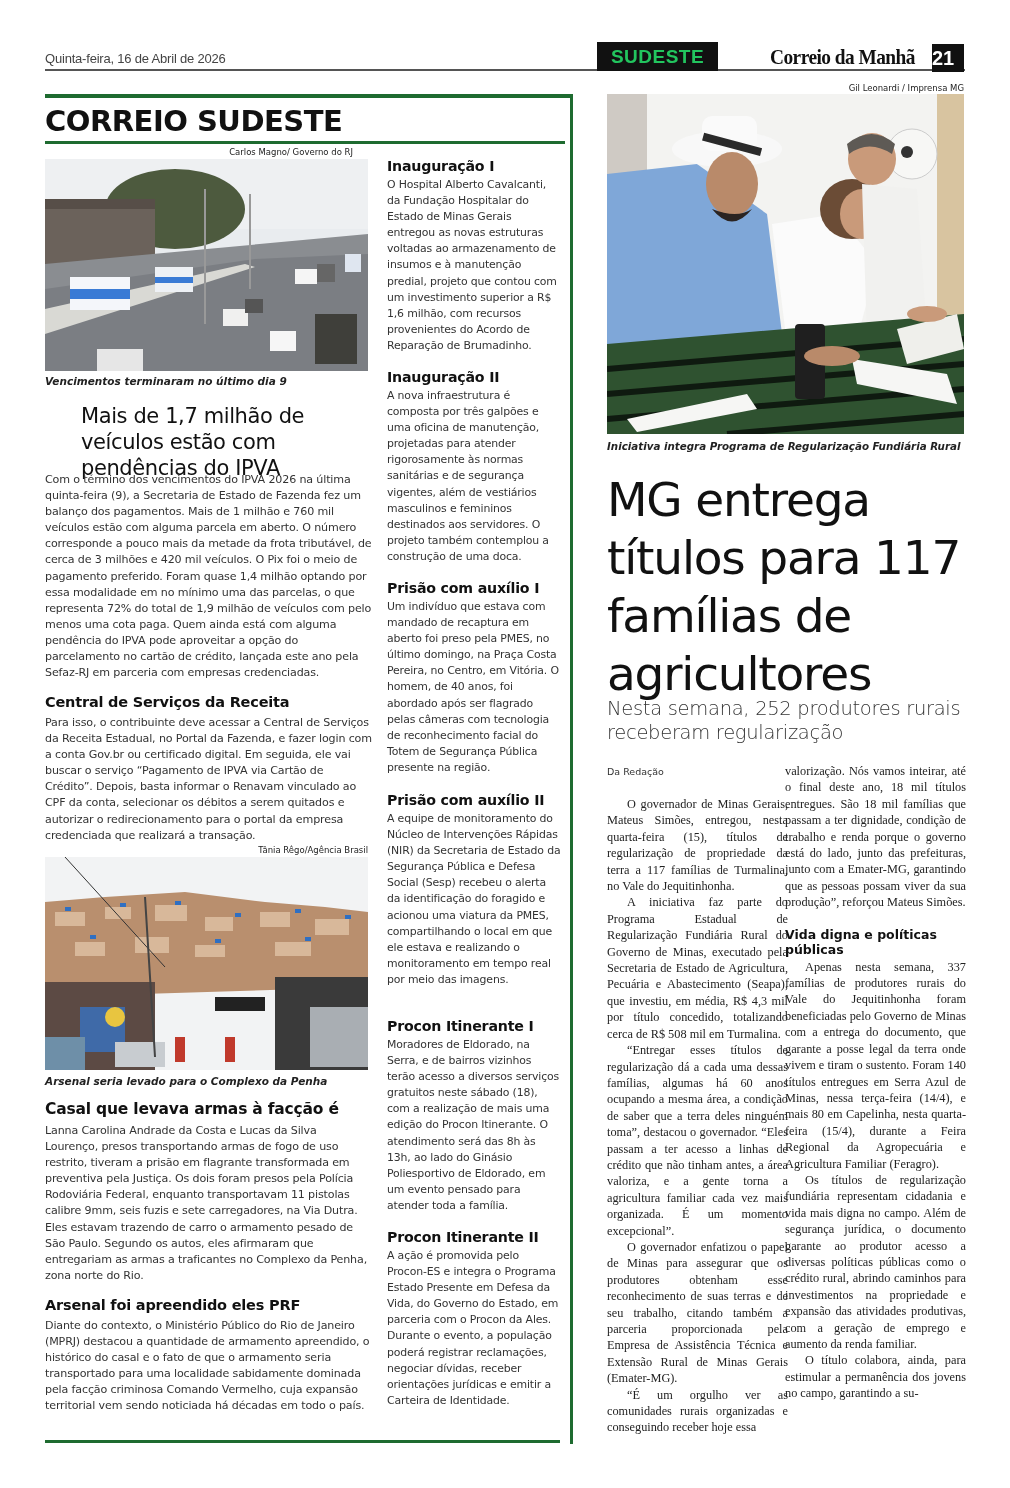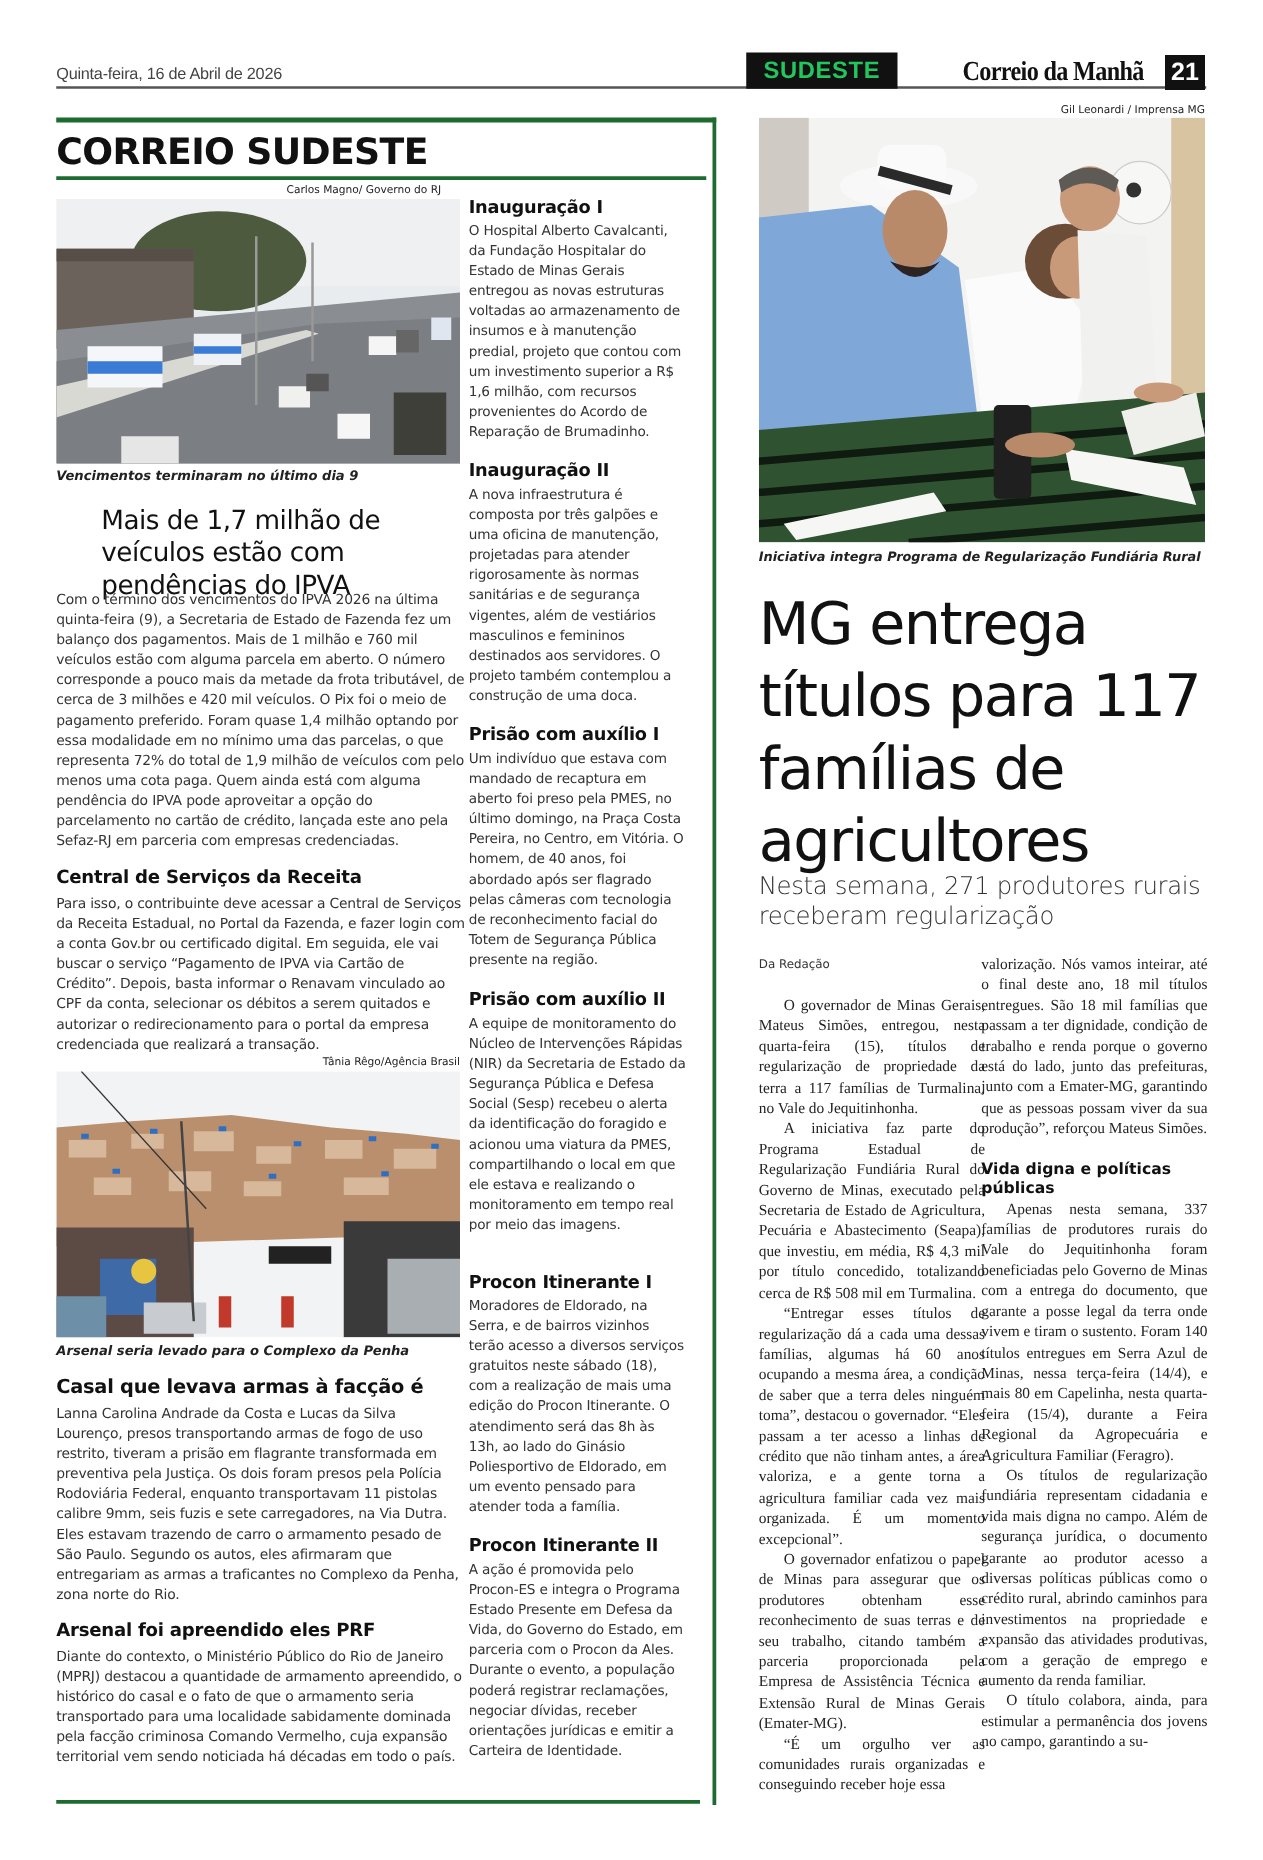--- a/index.html
+++ b/index.html
@@ -11,7 +11,7 @@
   .hdr-rule { position: absolute; left: 45px; top: 69px; width: 920px; height: 2px; background: #555; }
   .hdr-section { position: absolute; left: 597px; top: 42px; width: 121px; height: 29px; background: #111; color: #22c55e; font-family: "Liberation Sans", sans-serif; font-weight: bold; font-size: 19px; text-align: center; line-height: 29px; letter-spacing: 0.5px; }
   .hdr-brand { position: absolute; left: 770px; top: 44px; font-family: "Liberation Serif", serif; font-weight: bold; font-size: 22px; color: #111; letter-spacing: -0.6px; transform: scaleX(0.88); transform-origin: left center; }
-  .hdr-page { position: absolute; left: 932px; top: 44px; width: 32px; height: 28px; background: #111; color: #fff; font-family: "Liberation Sans", sans-serif; font-weight: bold; font-size: 20px; text-align: center; line-height: 28px; }
+  .hdr-page { position: absolute; left: 932px; top: 44px; width: 32px; height: 28px; background: #111; color: #fff; font-family: "Liberation Sans", sans-serif; font-weight: bold; font-size: 20px; line-height: 28px; }
 
   
   .gb-top { position: absolute; left: 45px; top: 94px; width: 528px; height: 4px; background: #1e6b30; }

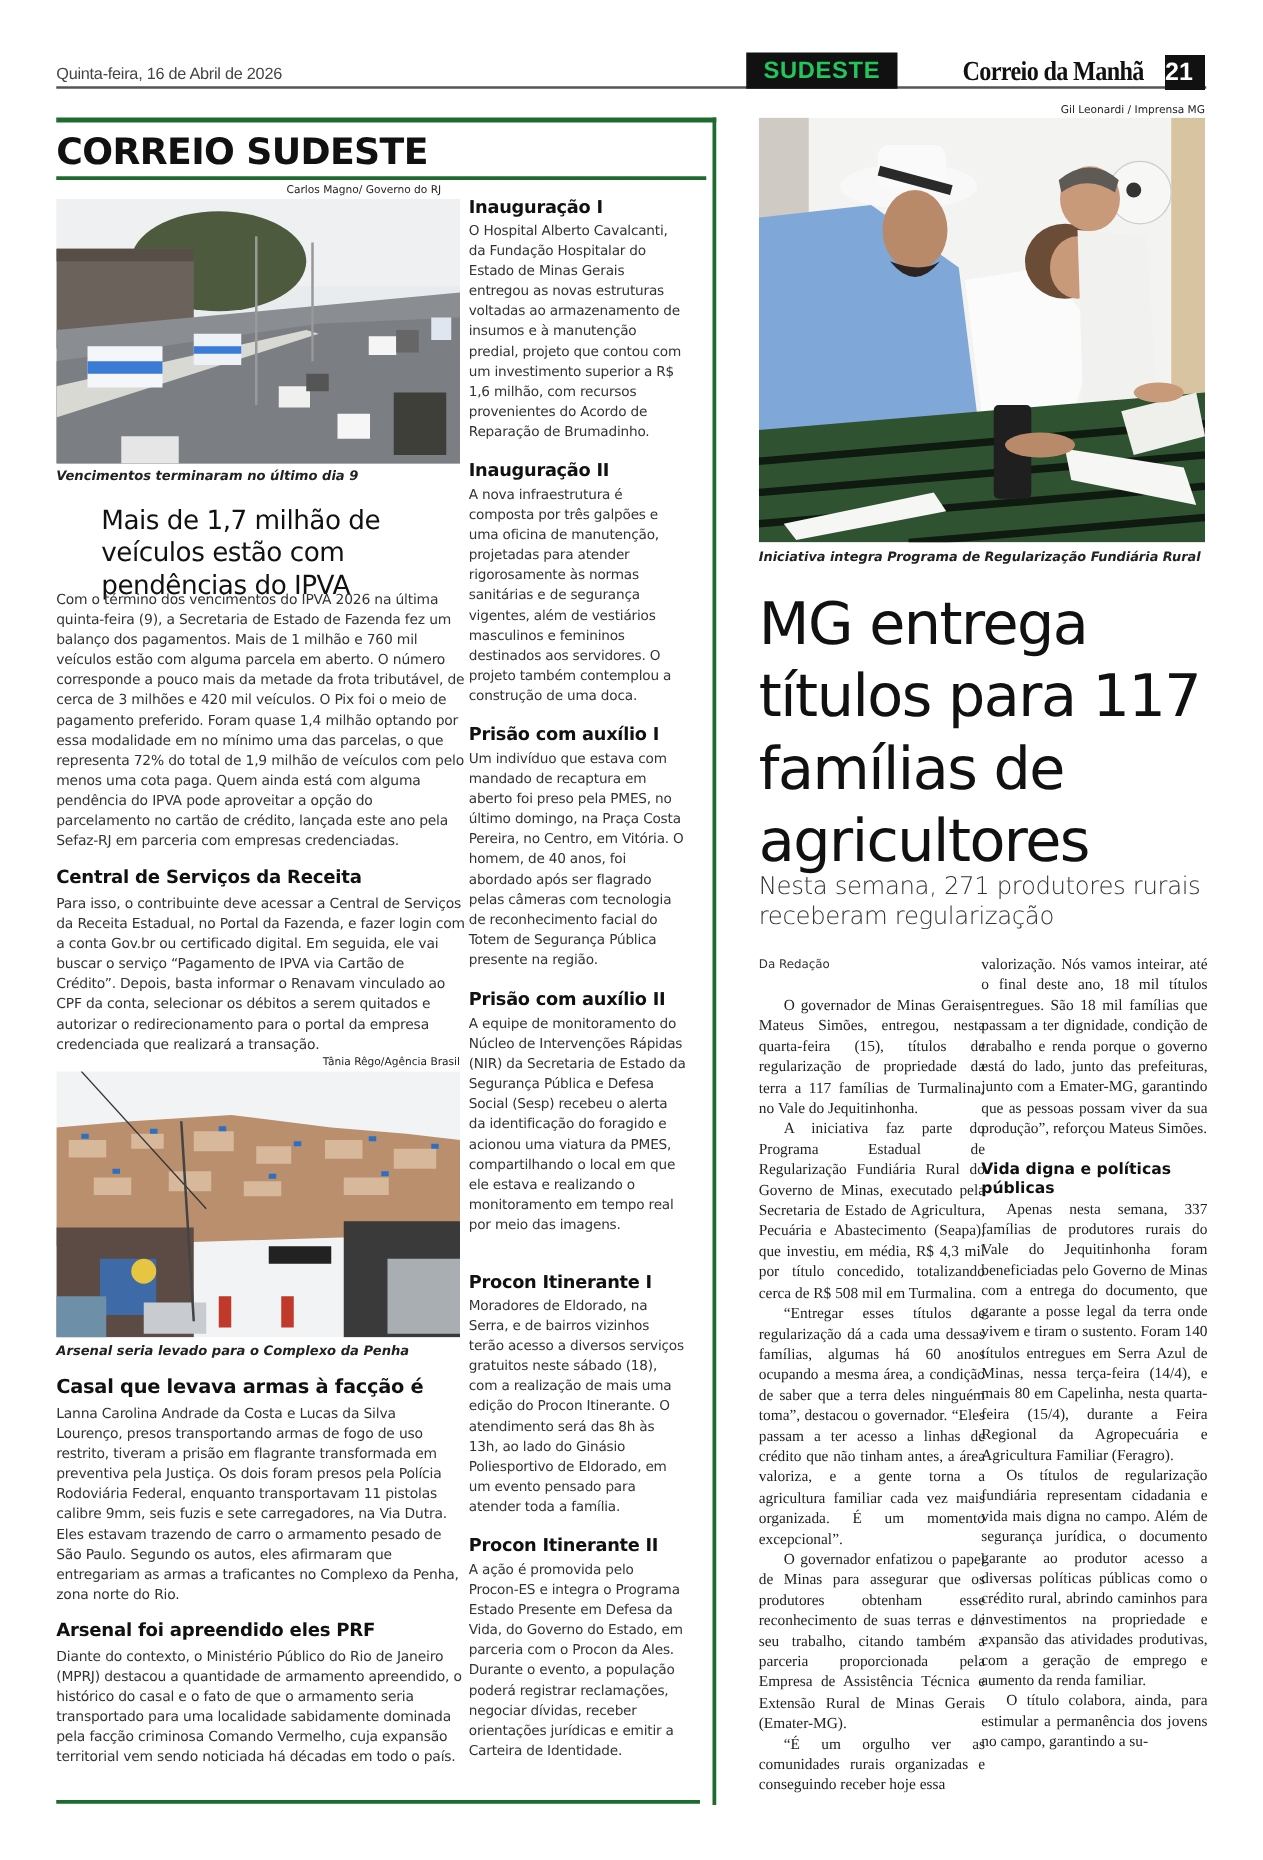--- a/index.html
+++ b/index.html
@@ -30,7 +30,7 @@
   .sub-h { font-family: "DejaVu Sans", sans-serif; font-weight: bold; font-size: 14.5px; line-height: 20px; color: #111; letter-spacing: -0.2px; }
   .blk { position: absolute; }
 
-  .col2 { position: absolute; left: 375px; width: 174px; }
+  .col2 { position: absolute; left: 387px; width: 174px; }
   .col2 .sub-h { font-size: 14.2px; margin-bottom: 1px; }
   .col2 .sans-body { font-size: 10.9px; line-height: 16.1px; }
 

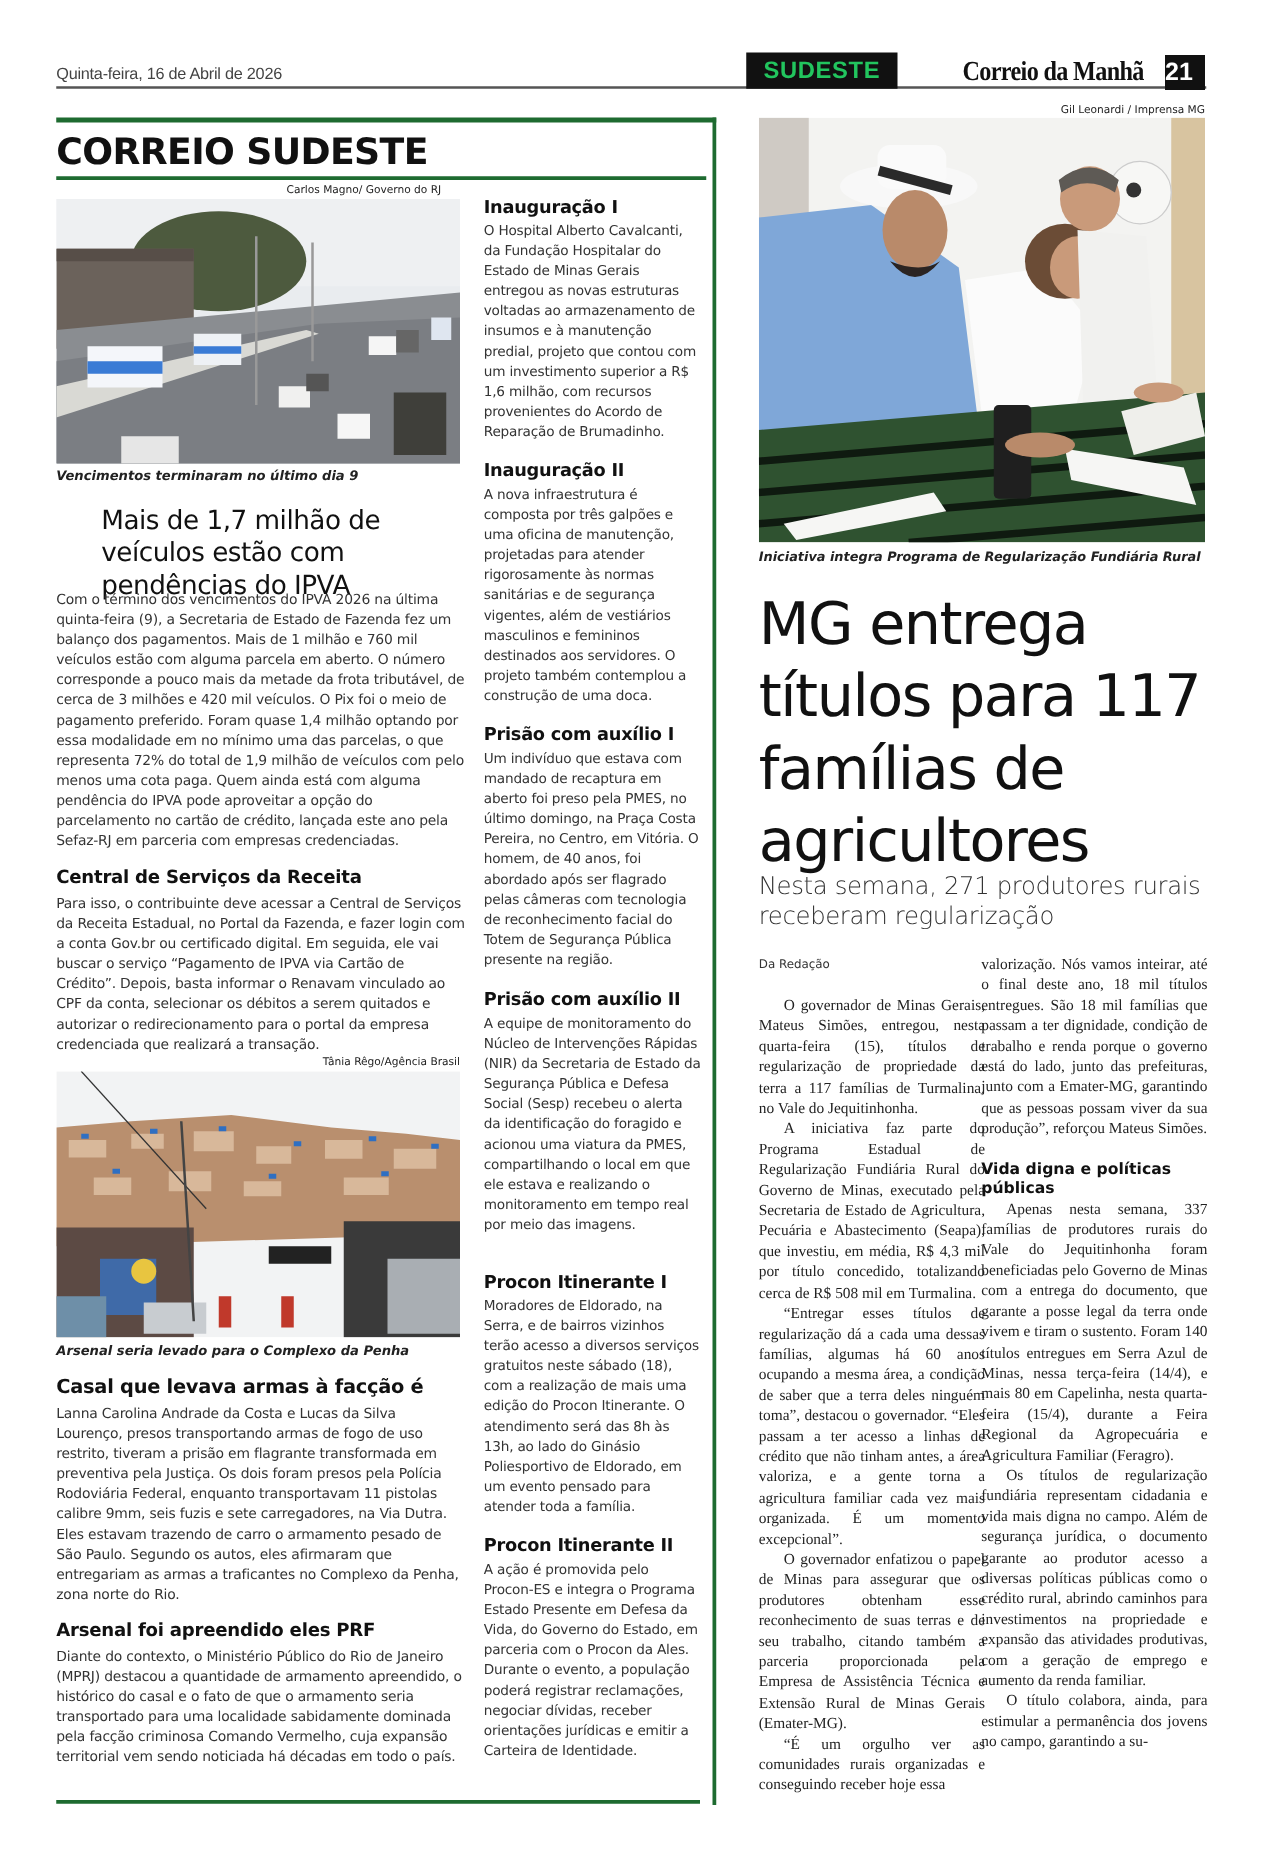--- a/index.html
+++ b/index.html
@@ -206,7 +206,7 @@
 <div class="caption" style="left:607px; top:440px; font-size:10.3px;">Iniciativa integra Programa de Regularização Fundiária Rural</div>
 
 <div class="big-h">MG entrega títulos para 117 famílias de agricultores</div>
-<div class="deck">Nesta semana, 271 produtores rurais receberam regularização</div>
+<div class="deck">Nesta semana, 252 produtores rurais receberam regularização</div>
 <div class="byline">Da Redação</div>
 
 <div class="serif-col" style="left:607px; top:796px;">

